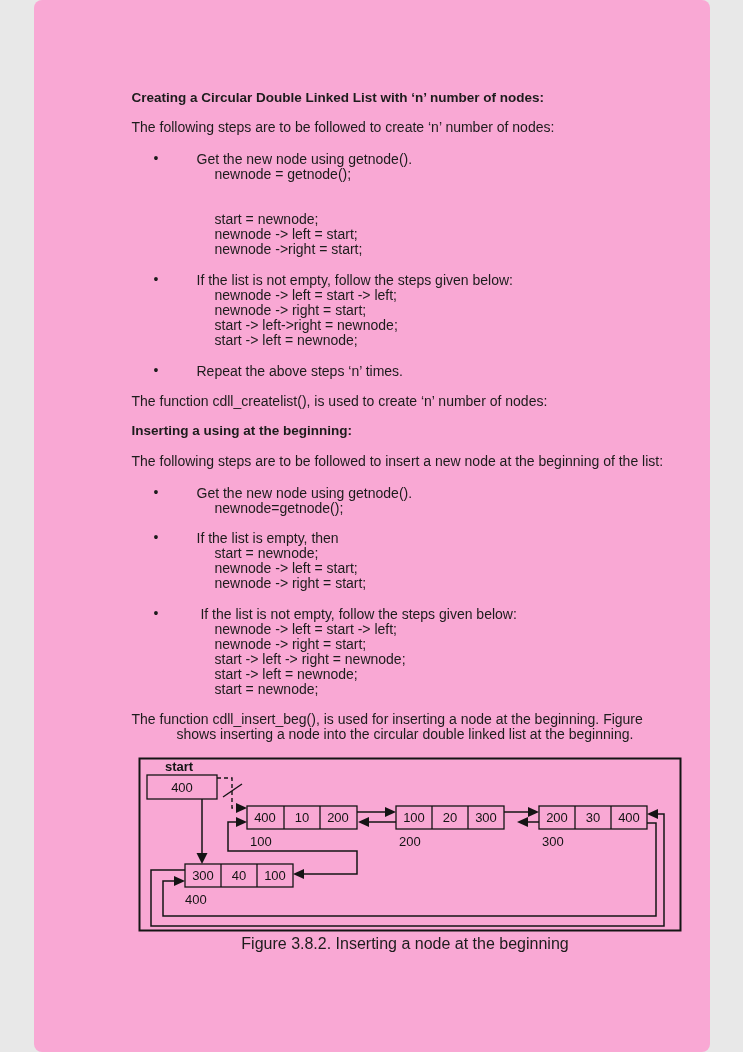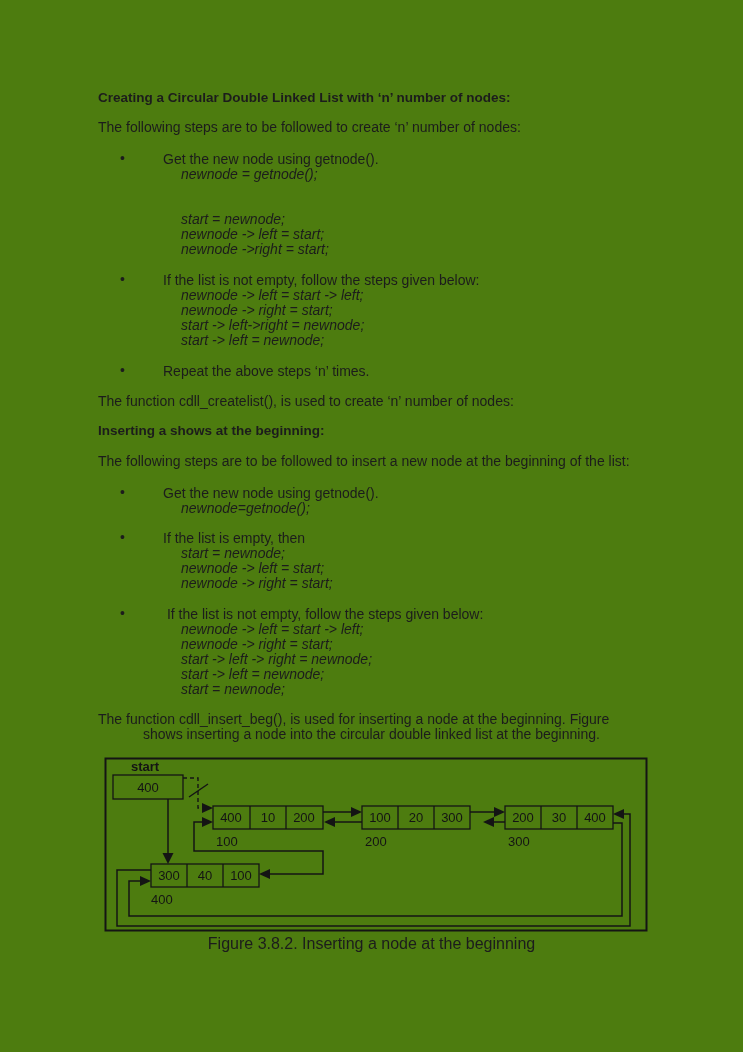--- a/index.html
+++ b/index.html
@@ -5,12 +5,13 @@
   html,body{margin:0;padding:0;background:#e8e8e8;}
   .page{
     position:relative;
-    width:743px;height:1052px;
-    background:#4d7c0f;
+    width:676px;height:1052px;
+    background:#f9a8d4;
     font-family:"Liberation Sans", sans-serif;
     color:#1c1c1c;
     overflow:hidden;
     margin:0 auto;
+    border-radius:8px;
   }
   .ln{
     position:absolute;

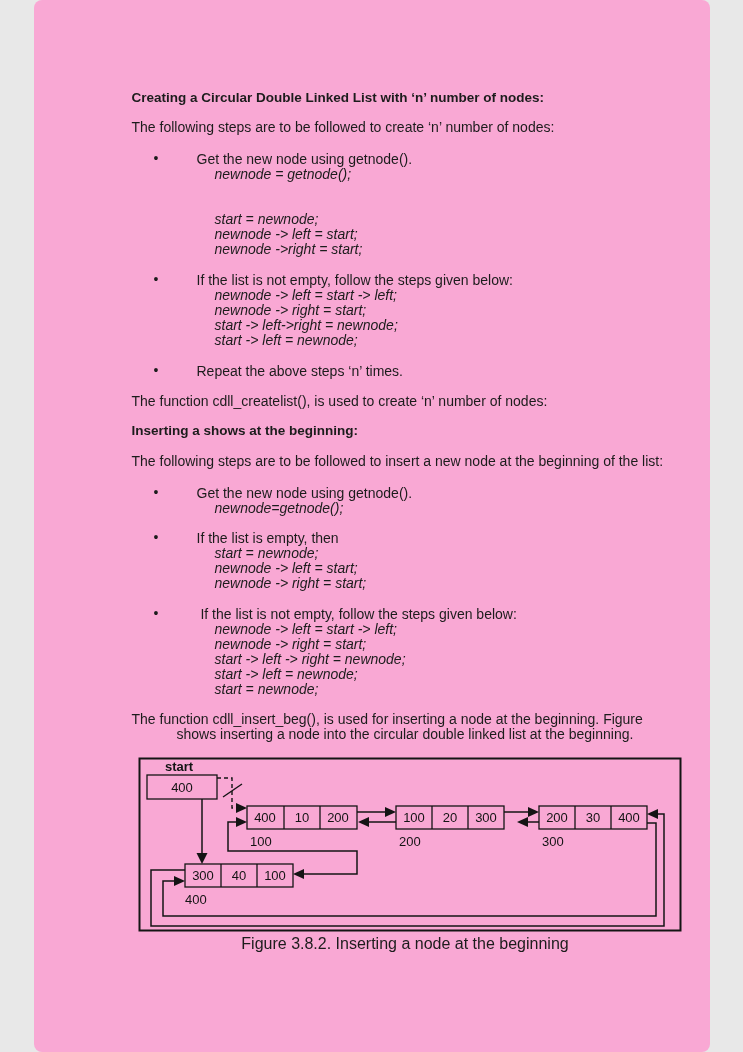--- a/index.html
+++ b/index.html
@@ -30,7 +30,7 @@
   }
   .mL{left:98px;}
   .bL{left:163px;}
-  .cL{left:181px;font-style:italic;}
+  .cL{left:181px;}
   .o2{left:143px;}
   .diagram{
     position:absolute;left:104px;top:757px;

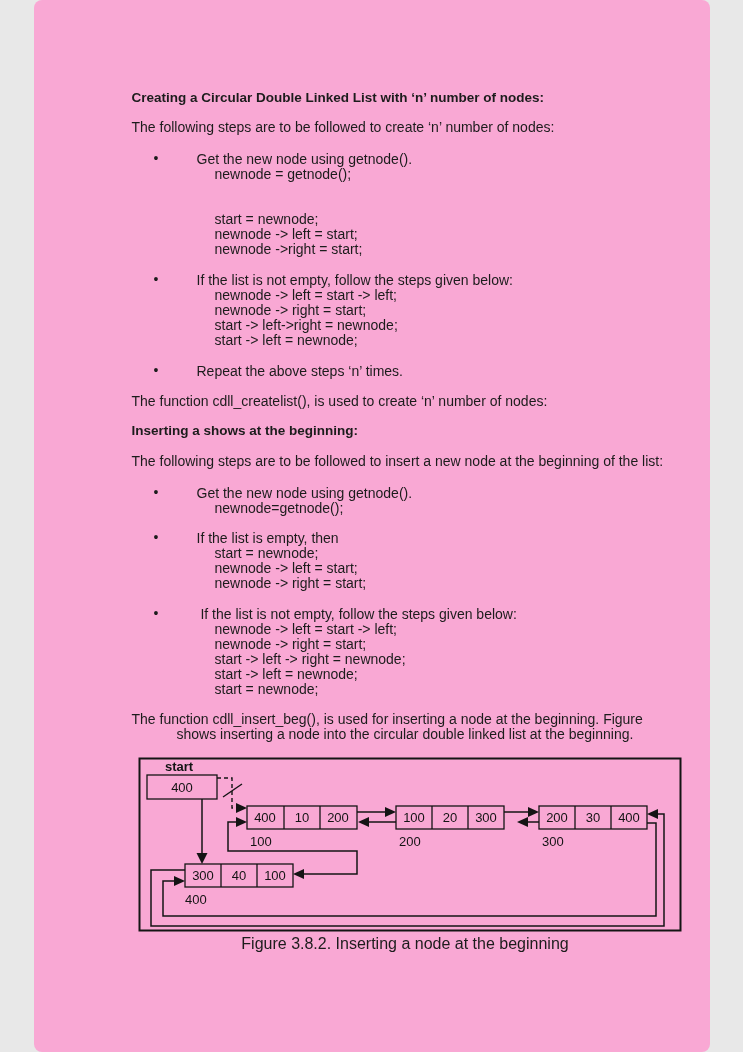--- a/index.html
+++ b/index.html
@@ -73,7 +73,7 @@
 
   <div class="ln mL" style="top:394px">The function cdll_createlist(), is used to create ‘n’ number of nodes:</div>
 
-  <div class="ln mL hd" style="top:424px">Inserting a shows at the beginning:</div>
+  <div class="ln mL hd" style="top:424px">Inserting a using at the beginning:</div>
   <div class="ln mL" style="top:454px">The following steps are to be followed to insert a new node at the beginning of the list:</div>
 
   <div class="ln bL bullet" style="top:486px">Get the new node using getnode().</div>

